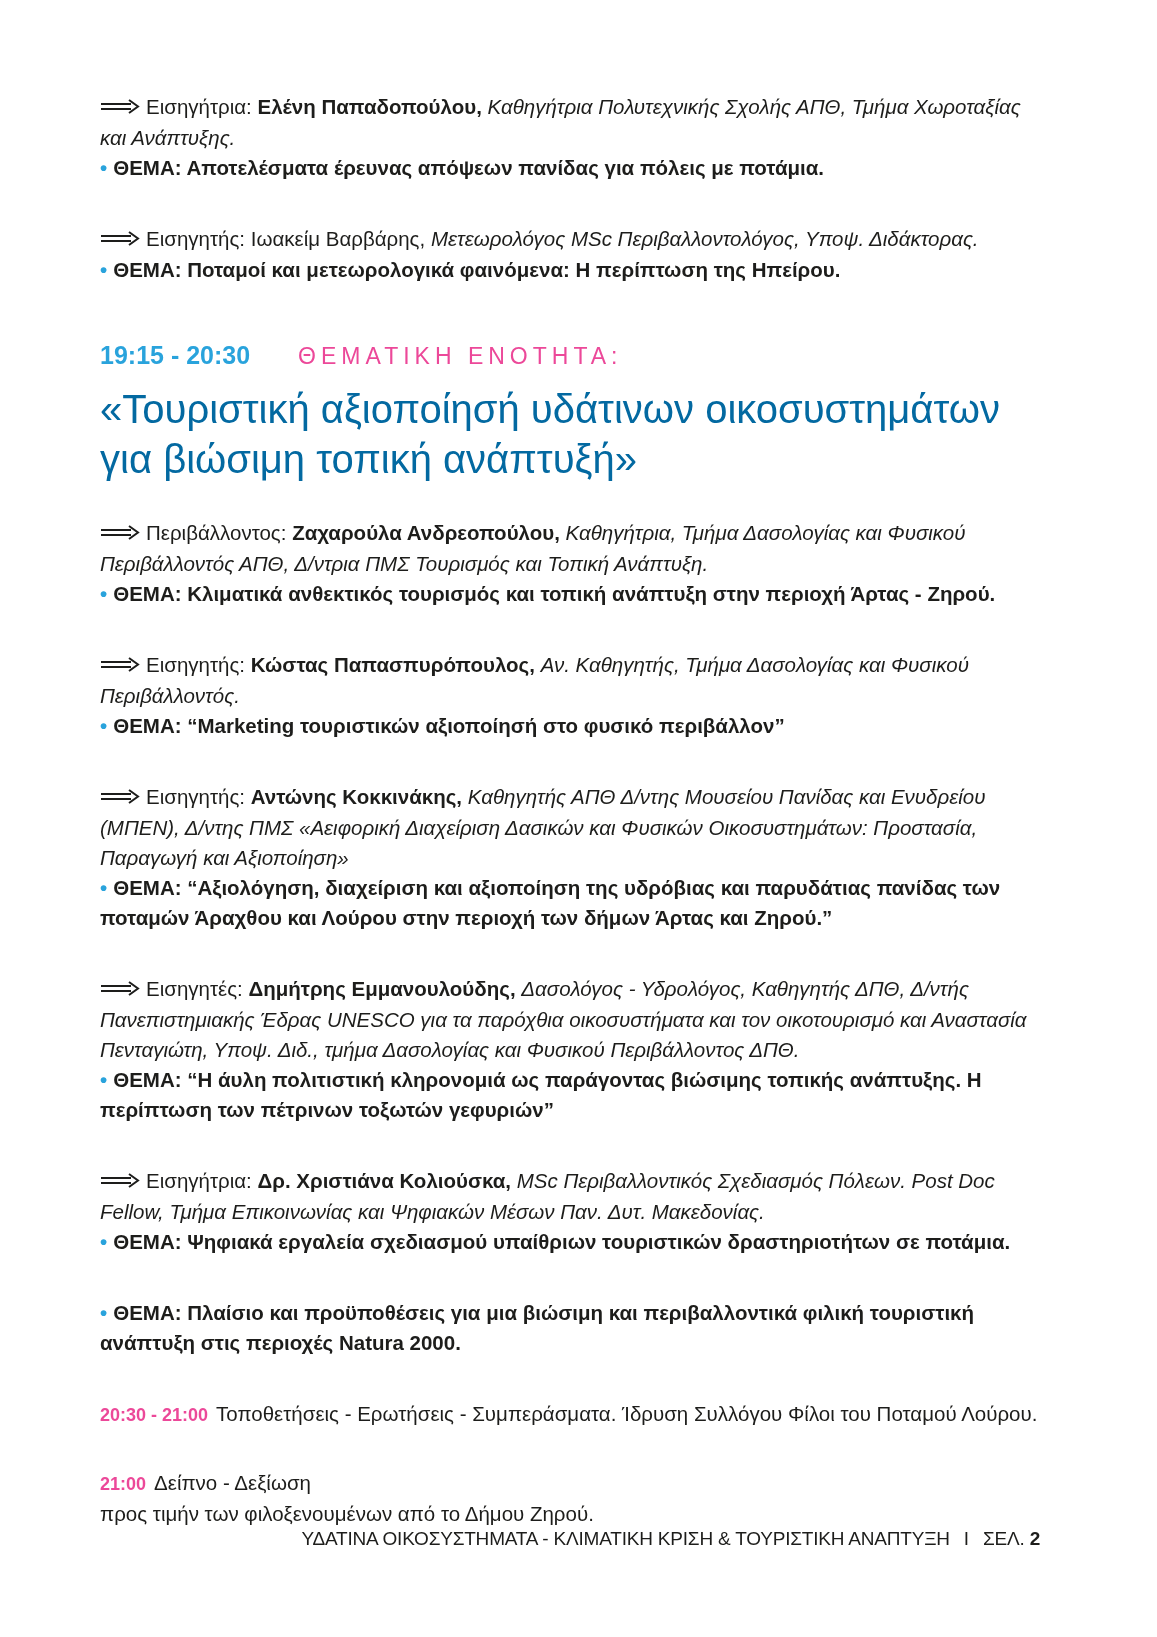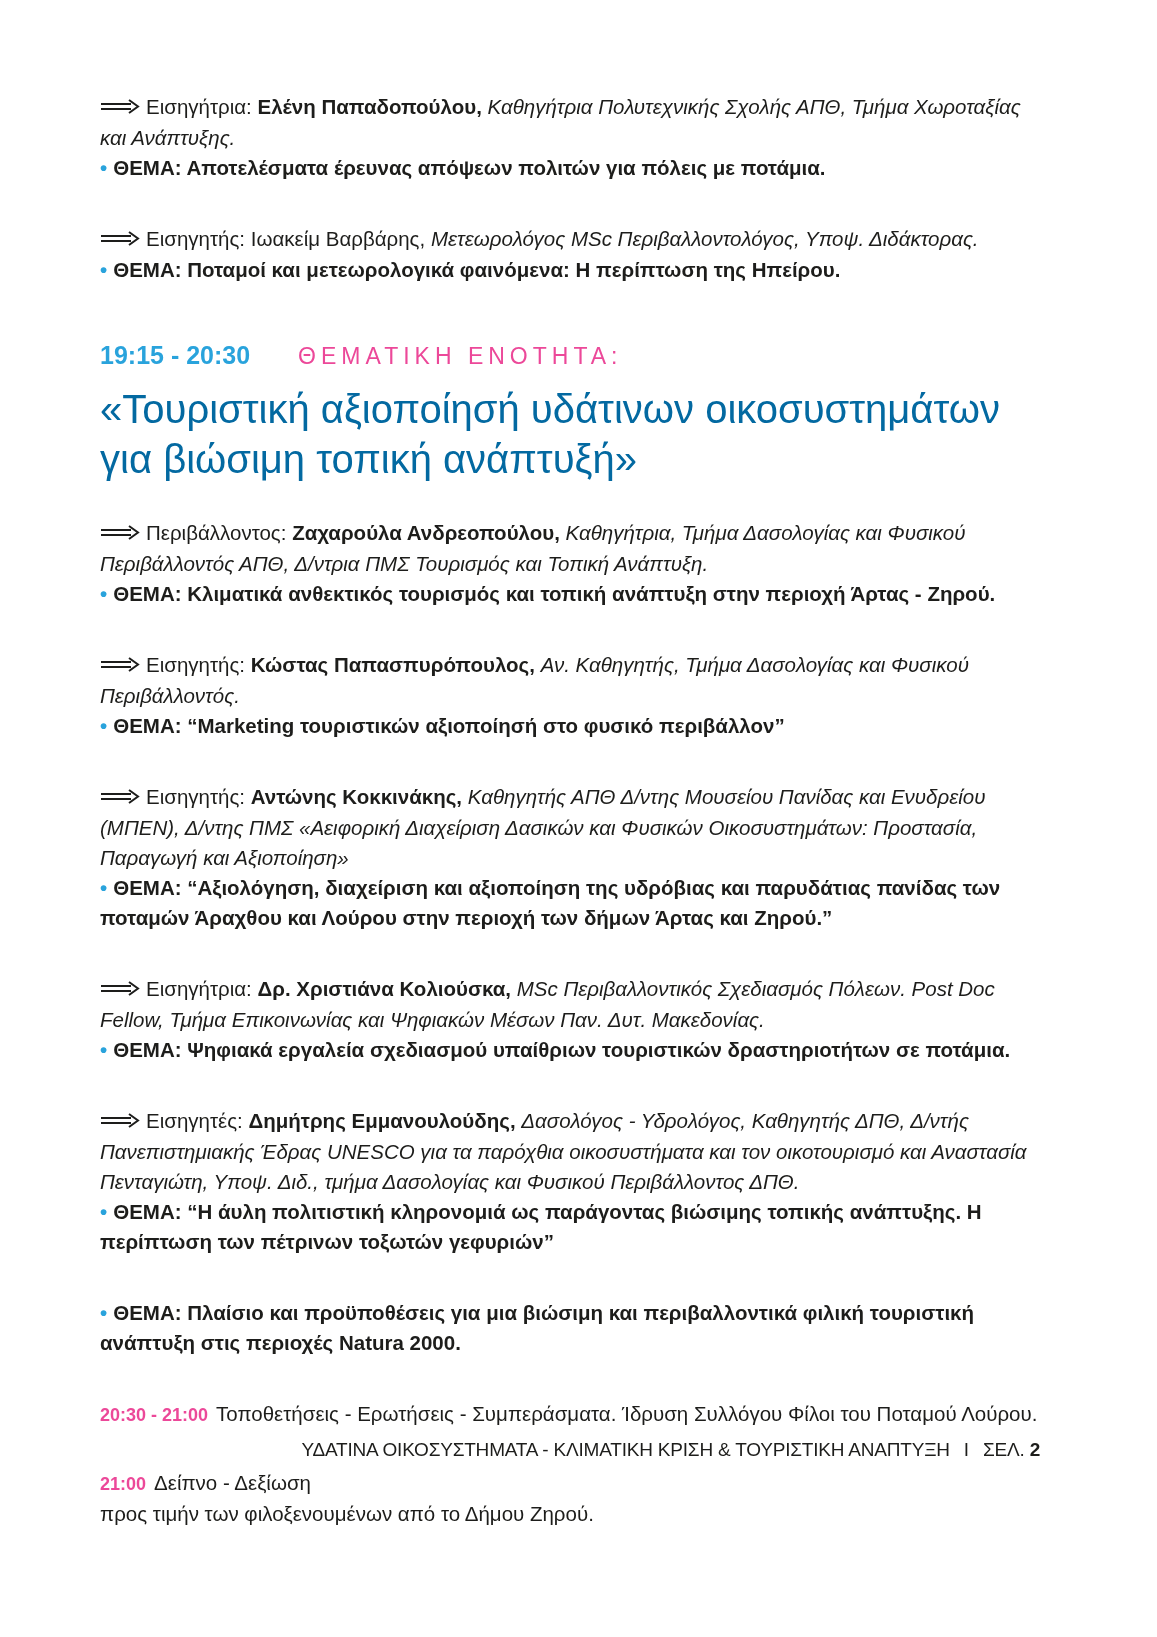--- a/index.html
+++ b/index.html
@@ -119,7 +119,7 @@
       </div>
       <div class="theme-line">
         <span class="bullet">•</span><span class="theme-label">ΘΕΜΑ:</span>
-        <span class="theme-text">Αποτελέσματα έρευνας απόψεων πολιτών για πόλεις με ποτάμια.</span>
+        <span class="theme-text">Αποτελέσματα έρευνας απόψεων πανίδας για πόλεις με ποτάμια.</span>
       </div>
     </div>
 

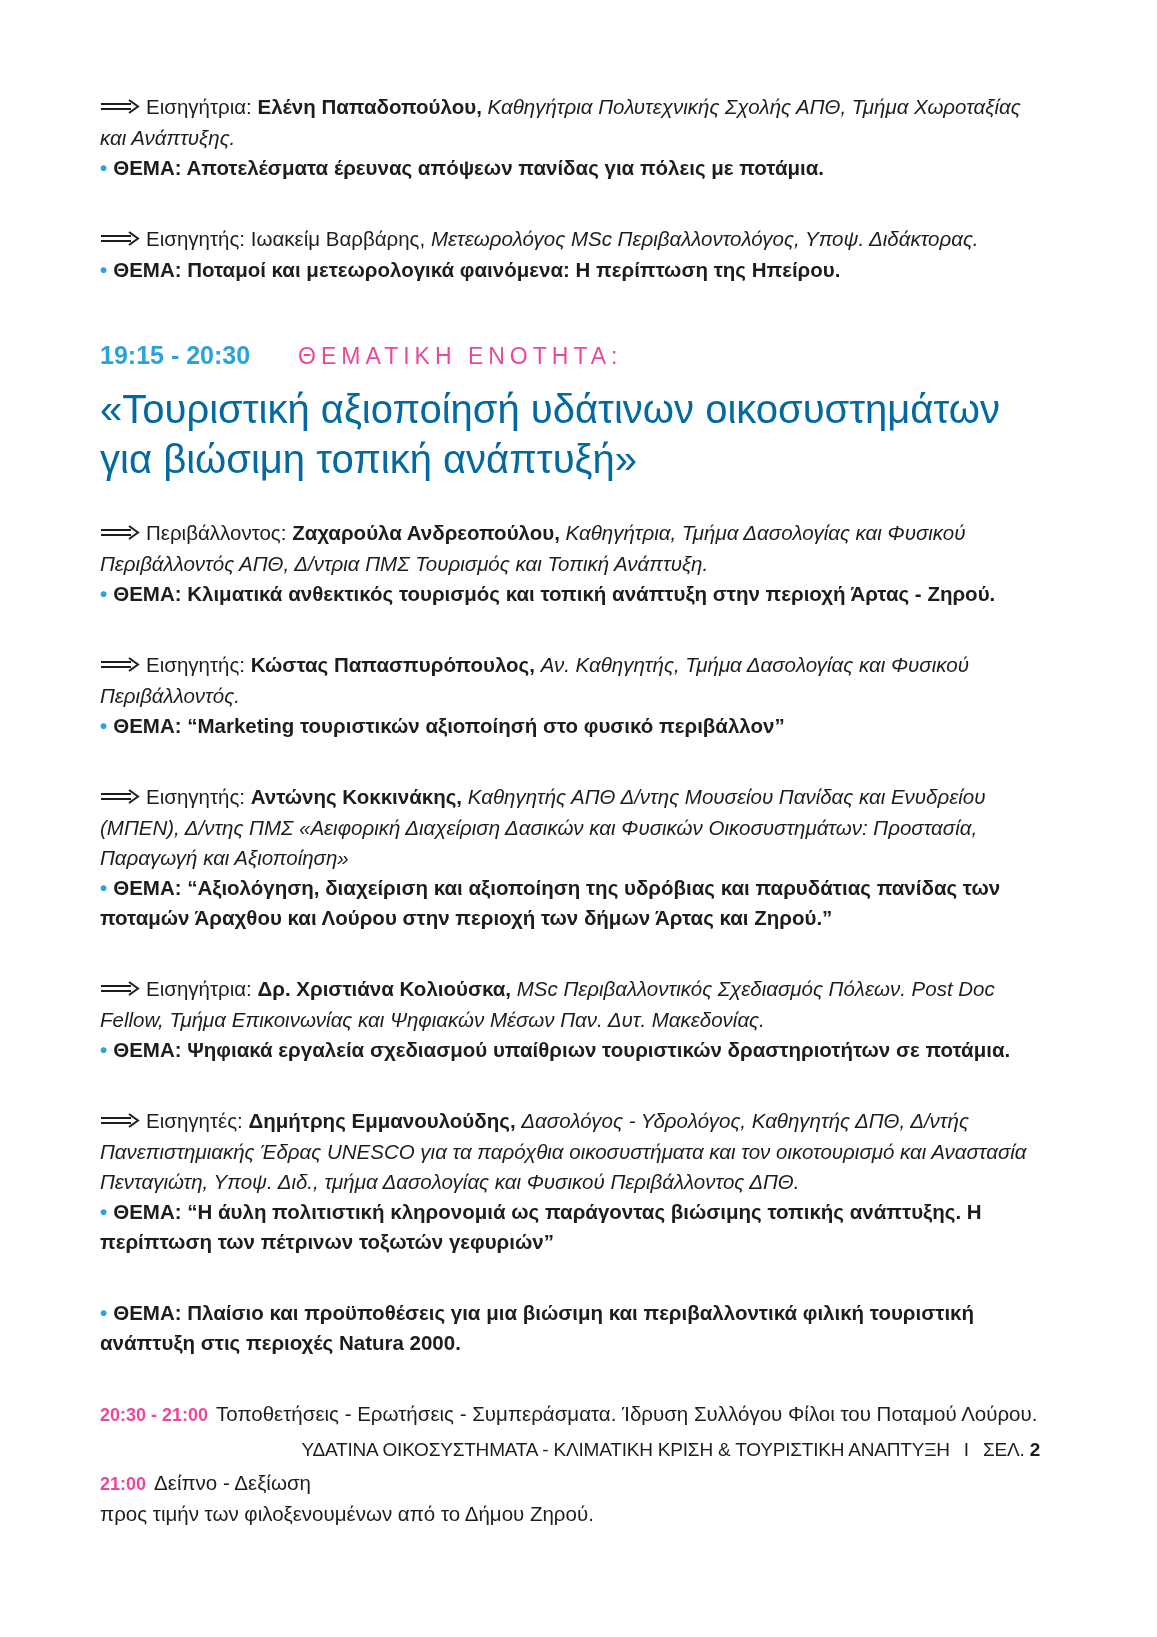--- a/index.html
+++ b/index.html
@@ -200,6 +200,22 @@
               <line x1="1" y1="6" x2="31" y2="6" stroke="#1d1d1b" stroke-width="2"></line>
               <line x1="1" y1="11" x2="31" y2="11" stroke="#1d1d1b" stroke-width="2"></line>
               <path d="M29 2 L38 8.5 L29 15" fill="none" stroke="#1d1d1b" stroke-width="2"></path>
+            </svg></span><span class="role">Εισηγητές:</span>
+        <span class="name">Δημήτρης Εμμανουλούδης,</span>
+        <span class="details">Δασολόγος - Υδρολόγος, Καθηγητής ΔΠΘ, Δ/ντής Πανεπιστημιακής Έδρας UNESCO για τα παρόχθια οικοσυστήματα και τον οικοτουρισμό και Αναστασία Πενταγιώτη, Υποψ. Διδ., τμήμα Δασολογίας και Φυσικού Περιβάλλοντος ΔΠΘ.</span>
+      </div>
+      <div class="theme-line">
+        <span class="bullet">•</span><span class="theme-label">ΘΕΜΑ:</span>
+        <span class="theme-text">“Η άυλη πολιτιστική κληρονομιά ως παράγοντας βιώσιμης τοπικής ανάπτυξης. Η περίπτωση των πέτρινων τοξωτών γεφυριών”</span>
+      </div>
+    </div>
+
+    <div class="entry">
+      <div class="entry-line">
+        <span class="arrow"><svg width="40" height="17" viewBox="0 0 40 17">
+              <line x1="1" y1="6" x2="31" y2="6" stroke="#1d1d1b" stroke-width="2"></line>
+              <line x1="1" y1="11" x2="31" y2="11" stroke="#1d1d1b" stroke-width="2"></line>
+              <path d="M29 2 L38 8.5 L29 15" fill="none" stroke="#1d1d1b" stroke-width="2"></path>
             </svg></span><span class="role">Εισηγήτρια:</span>
         <span class="name">Δρ. Χριστιάνα Κολιούσκα,</span>
         <span class="details">MSc Περιβαλλοντικός Σχεδιασμός Πόλεων. Post Doc Fellow, Τμήμα Επικοινωνίας και Ψηφιακών Μέσων Παν. Δυτ. Μακεδονίας.</span>
@@ -207,22 +223,6 @@
       <div class="theme-line">
         <span class="bullet">•</span><span class="theme-label">ΘΕΜΑ:</span>
         <span class="theme-text">Ψηφιακά εργαλεία σχεδιασμού υπαίθριων τουριστικών δραστηριοτήτων σε ποτάμια.</span>
-      </div>
-    </div>
-
-    <div class="entry">
-      <div class="entry-line">
-        <span class="arrow"><svg width="40" height="17" viewBox="0 0 40 17">
-              <line x1="1" y1="6" x2="31" y2="6" stroke="#1d1d1b" stroke-width="2"></line>
-              <line x1="1" y1="11" x2="31" y2="11" stroke="#1d1d1b" stroke-width="2"></line>
-              <path d="M29 2 L38 8.5 L29 15" fill="none" stroke="#1d1d1b" stroke-width="2"></path>
-            </svg></span><span class="role">Εισηγητές:</span>
-        <span class="name">Δημήτρης Εμμανουλούδης,</span>
-        <span class="details">Δασολόγος - Υδρολόγος, Καθηγητής ΔΠΘ, Δ/ντής Πανεπιστημιακής Έδρας UNESCO για τα παρόχθια οικοσυστήματα και τον οικοτουρισμό και Αναστασία Πενταγιώτη, Υποψ. Διδ., τμήμα Δασολογίας και Φυσικού Περιβάλλοντος ΔΠΘ.</span>
-      </div>
-      <div class="theme-line">
-        <span class="bullet">•</span><span class="theme-label">ΘΕΜΑ:</span>
-        <span class="theme-text">“Η άυλη πολιτιστική κληρονομιά ως παράγοντας βιώσιμης τοπικής ανάπτυξης. Η περίπτωση των πέτρινων τοξωτών γεφυριών”</span>
       </div>
     </div>
 

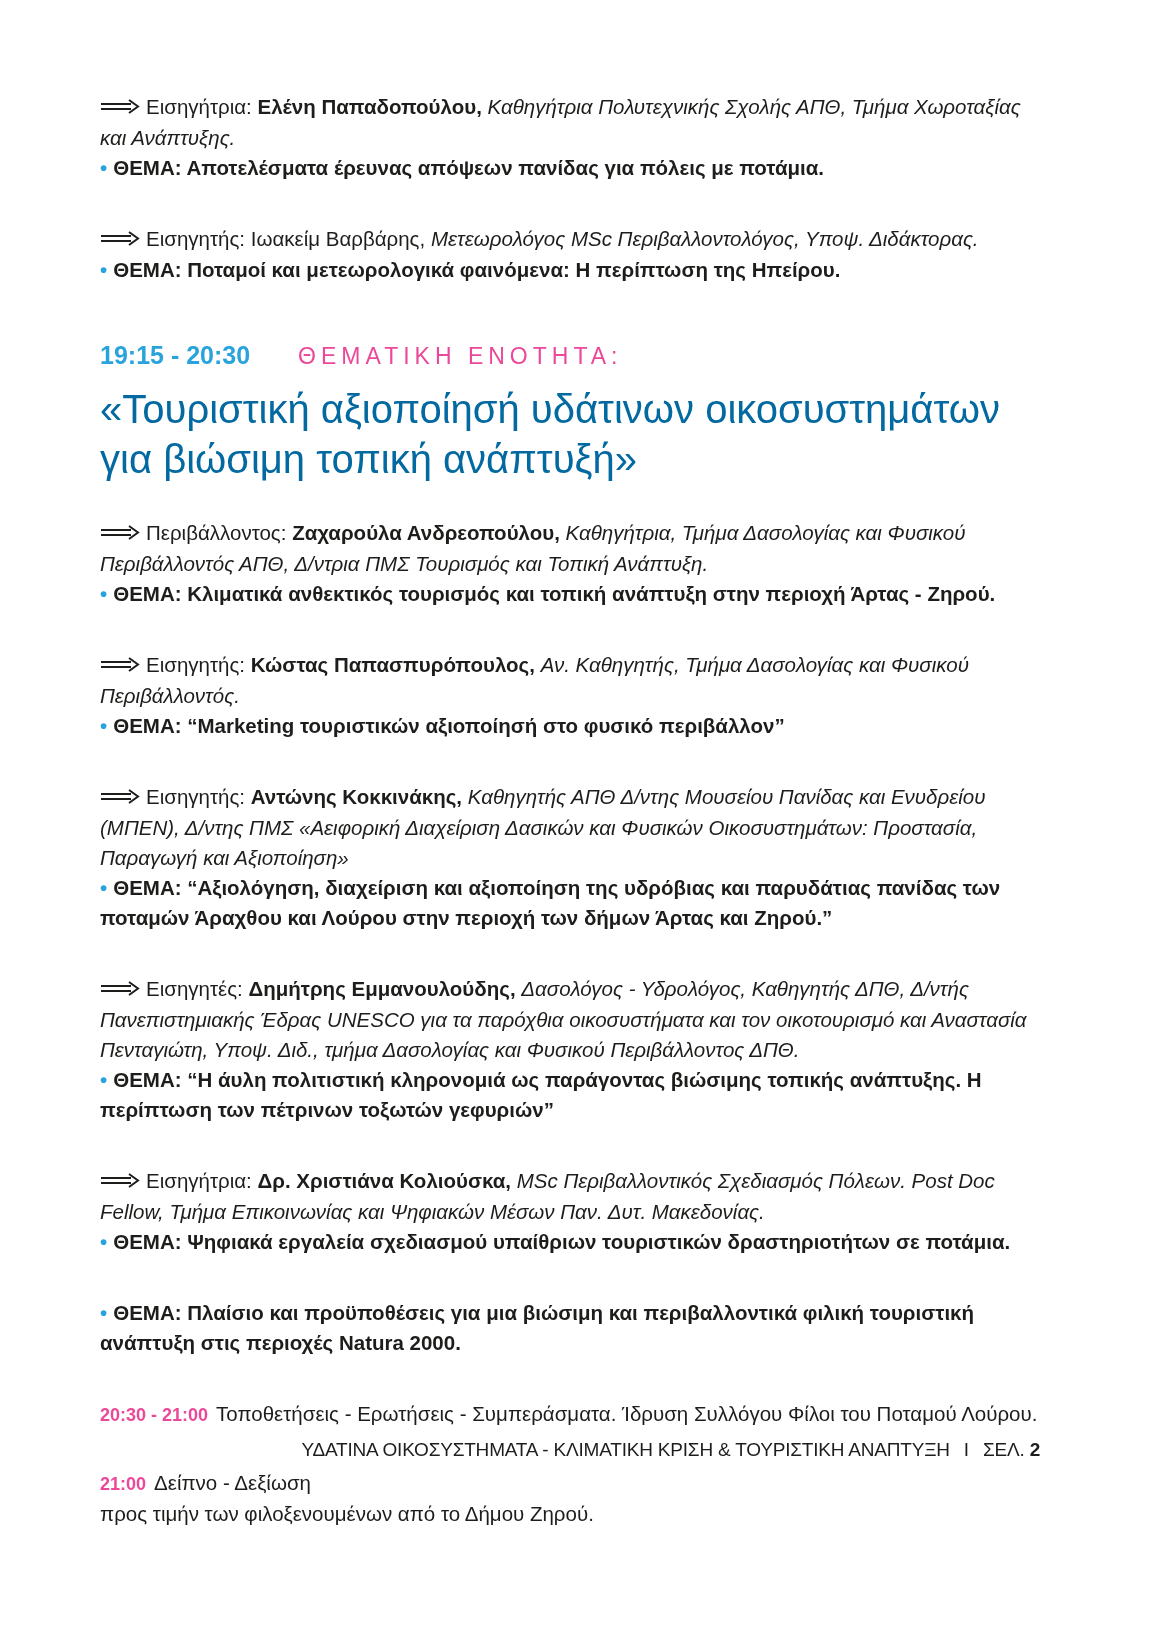--- a/index.html
+++ b/index.html
@@ -86,7 +86,7 @@
   .closing .second-line { display: block; }
   .footer {
     position: absolute;
-    top: 1439px;
+    top: 1528px;
     left: 100px;
     width: 940px;
     text-align: right;

